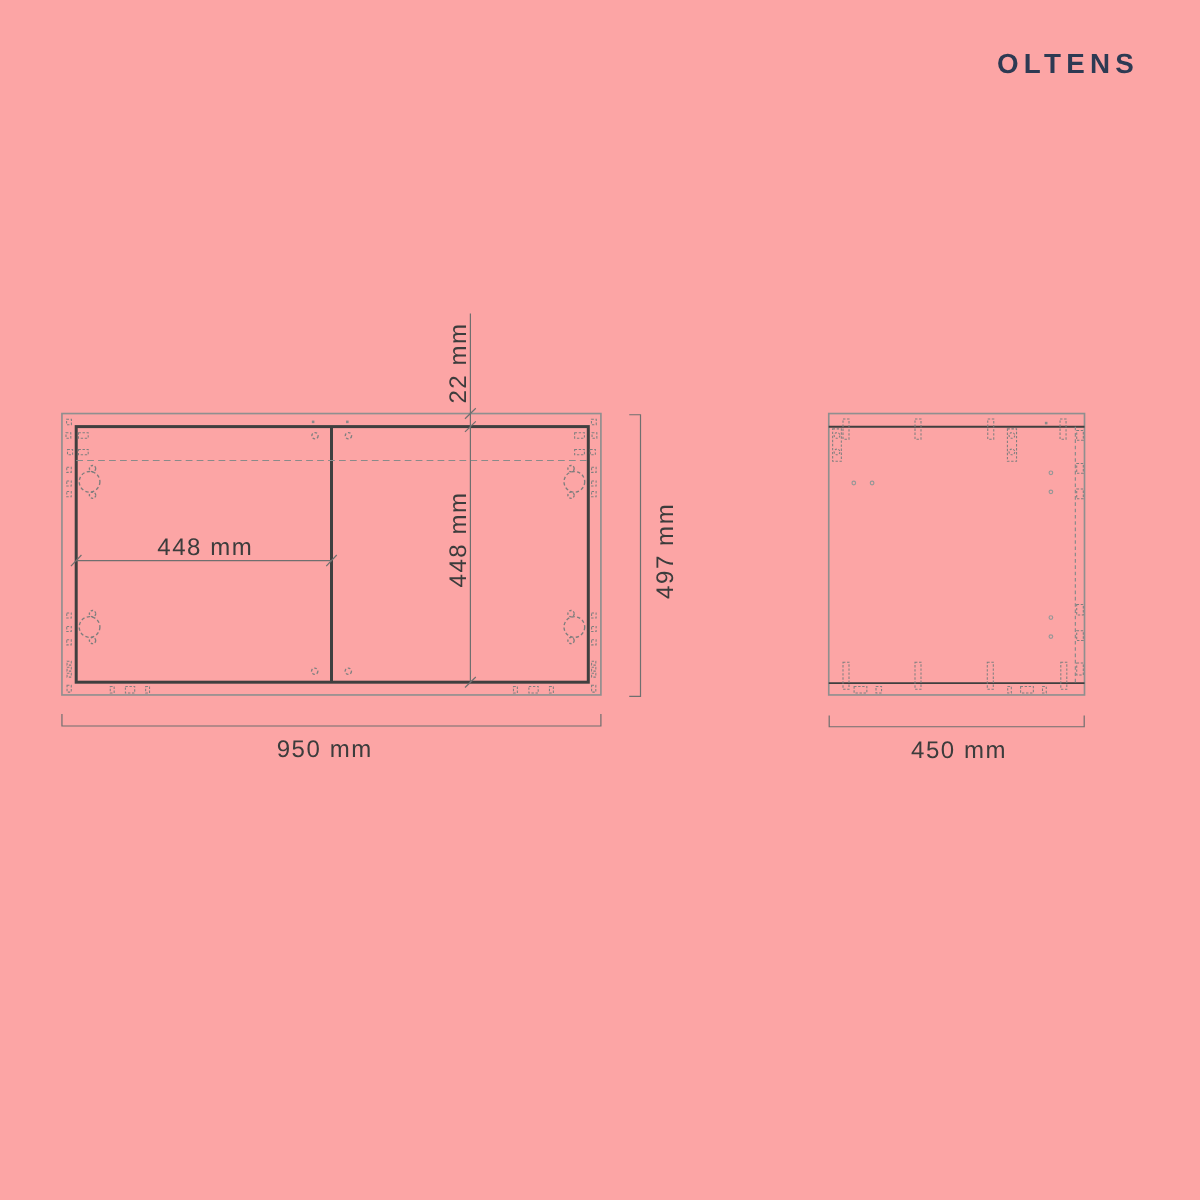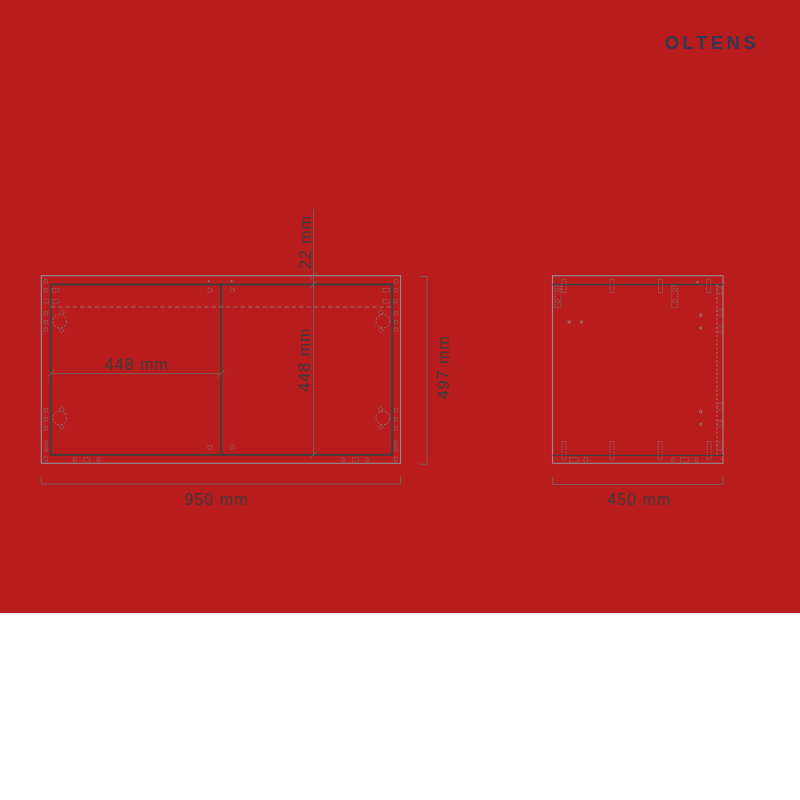--- a/index.html
+++ b/index.html
@@ -3,7 +3,7 @@
 <meta charset="utf-8">
 <style>
   html,body{margin:0;padding:0;background:#ffffff;}
-  .wrap{width:800px;height:613px;position:relative;background:#b91c1c;overflow:hidden;}
+  .wrap{width:800px;height:800px;position:relative;background:#fca5a5;overflow:hidden;}
   svg{position:absolute;left:0;top:0;}
   text{font-family:"Liberation Sans",sans-serif;fill:#3c3c3c;}
   .dim{font-size:16px;letter-spacing:1.05px;}

